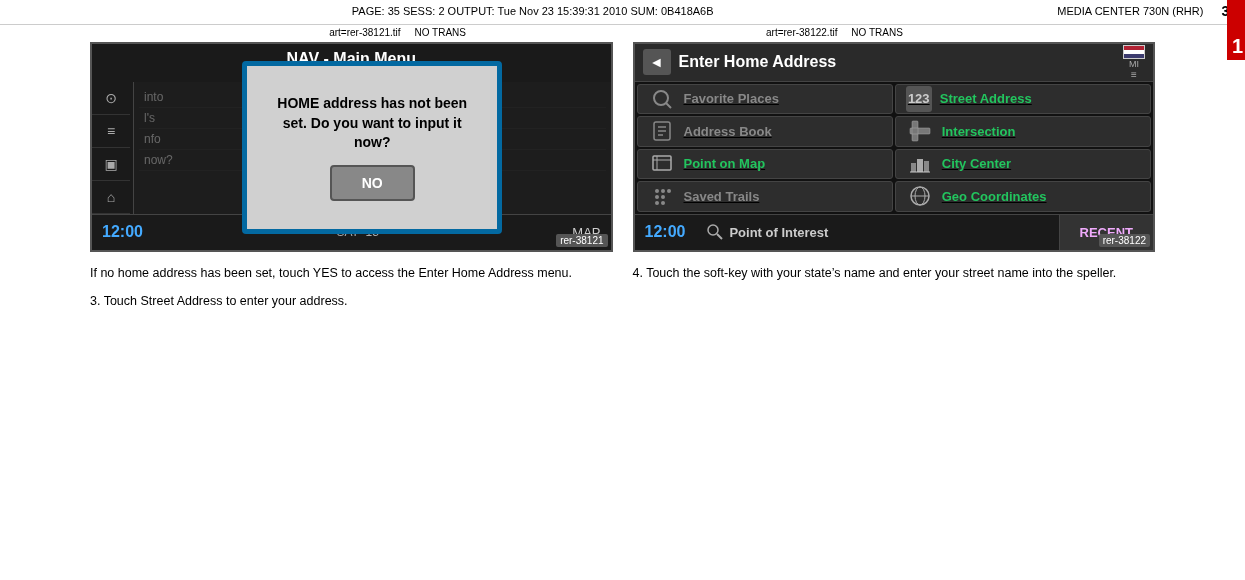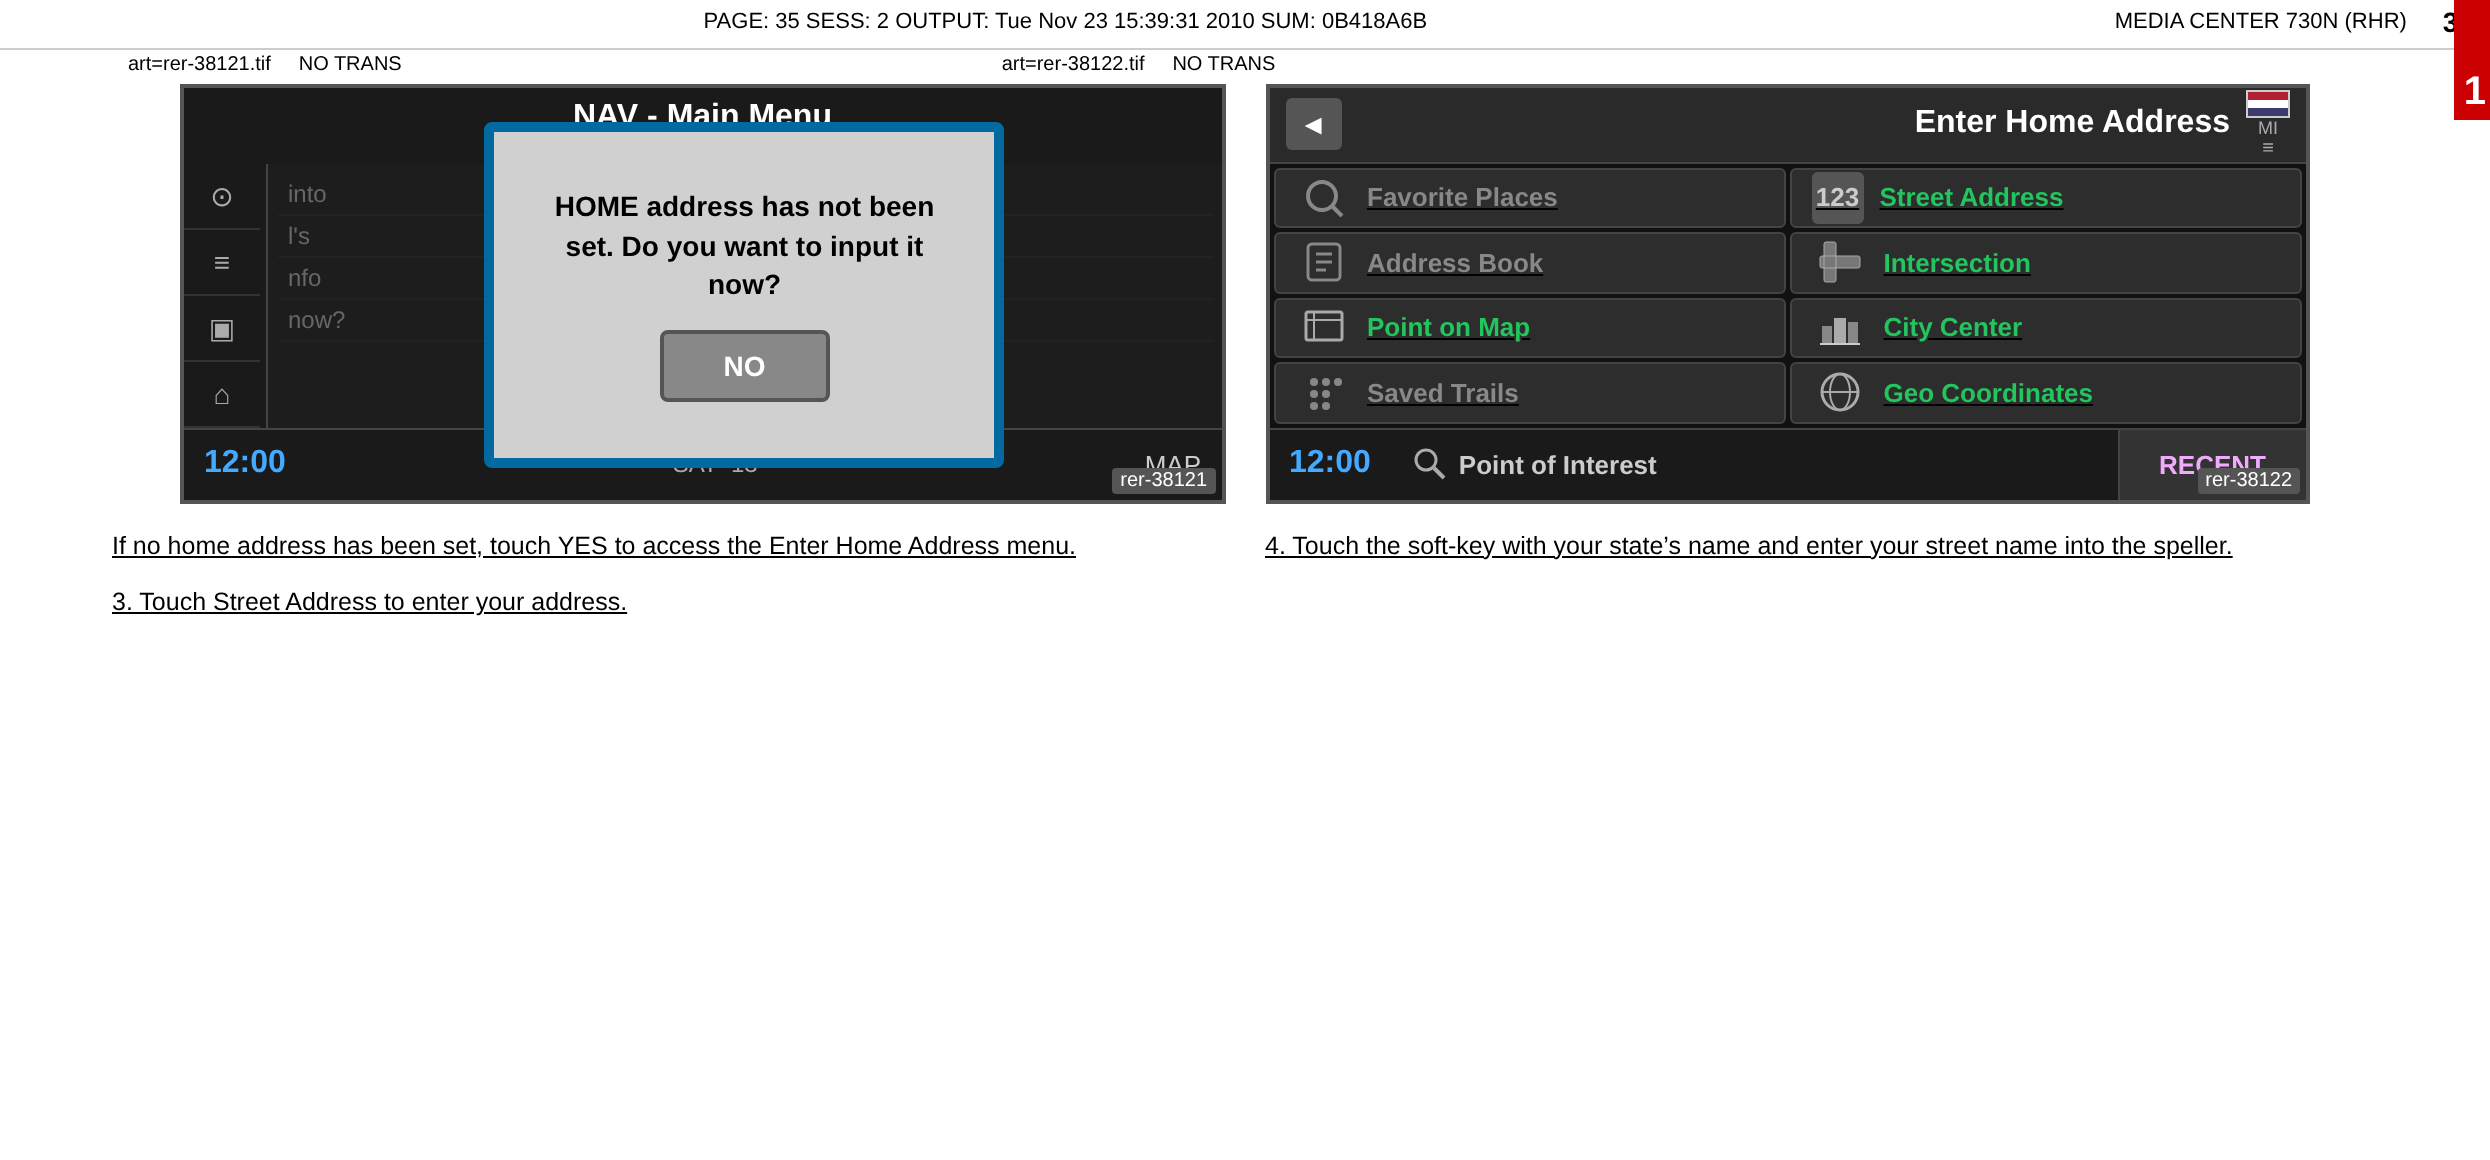--- a/index.html
+++ b/index.html
@@ -52,8 +52,8 @@
     
     .art-labels {
       display: flex;
-      justify-content: flex-start;
-      padding: 2px 100px 2px 64px;
+      justify-content: center;
+      padding: 2px 100px 2px 87px;
       font-size: 10px;
     }
 

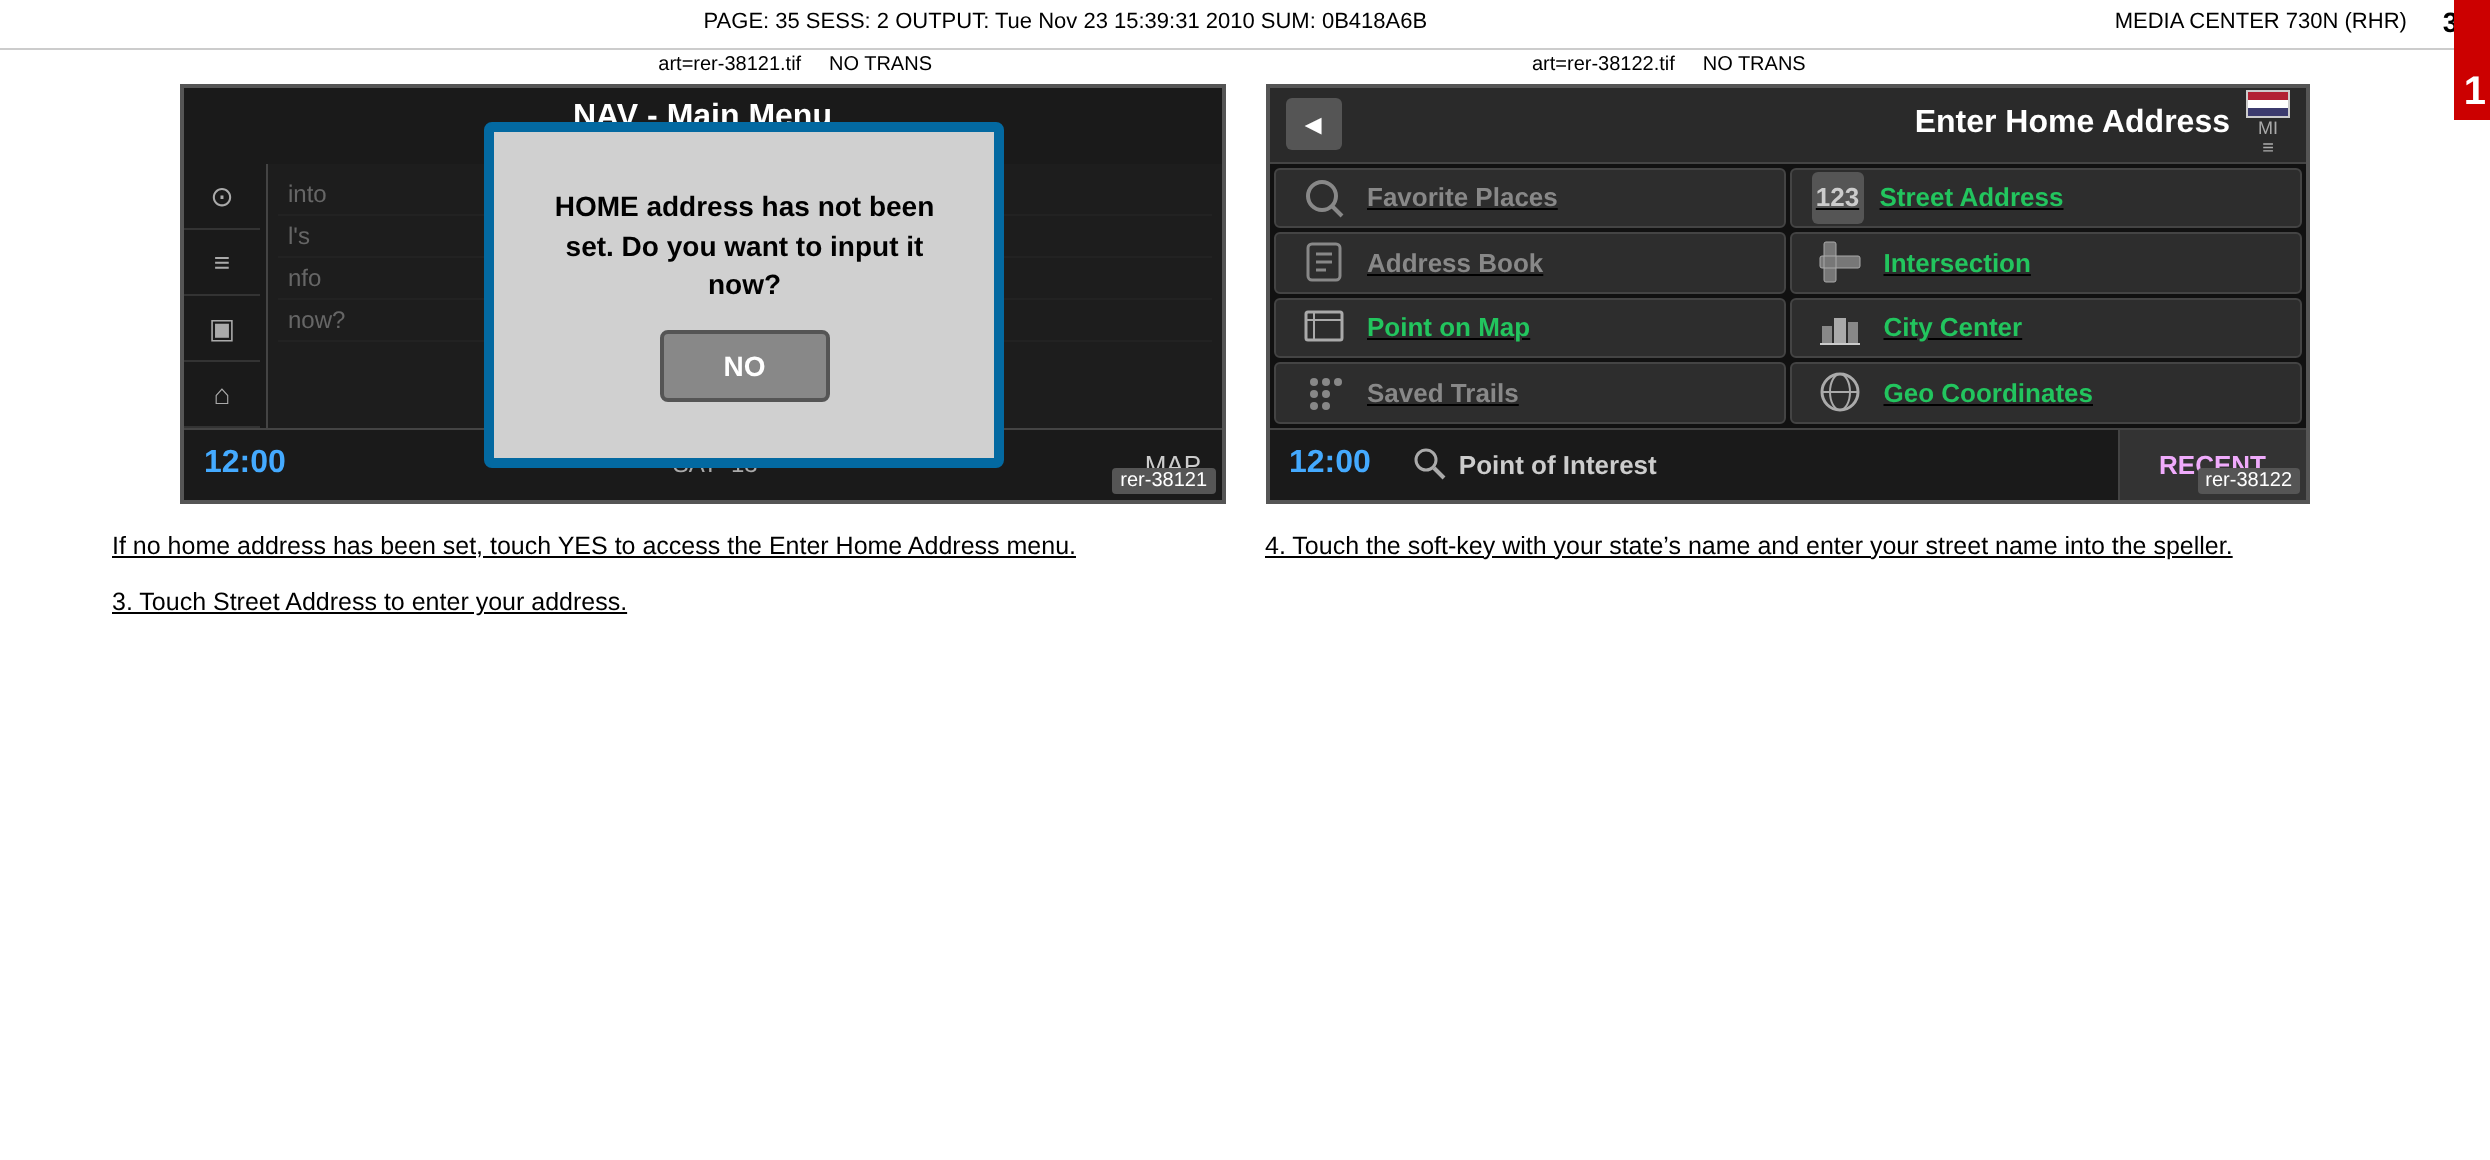--- a/index.html
+++ b/index.html
@@ -250,7 +250,7 @@
       font-size: 16px;
       font-weight: bold;
       flex: 1;
-      text-align: right;
+      text-align: left;
     }
     .mi-flag-area {
       display: flex;

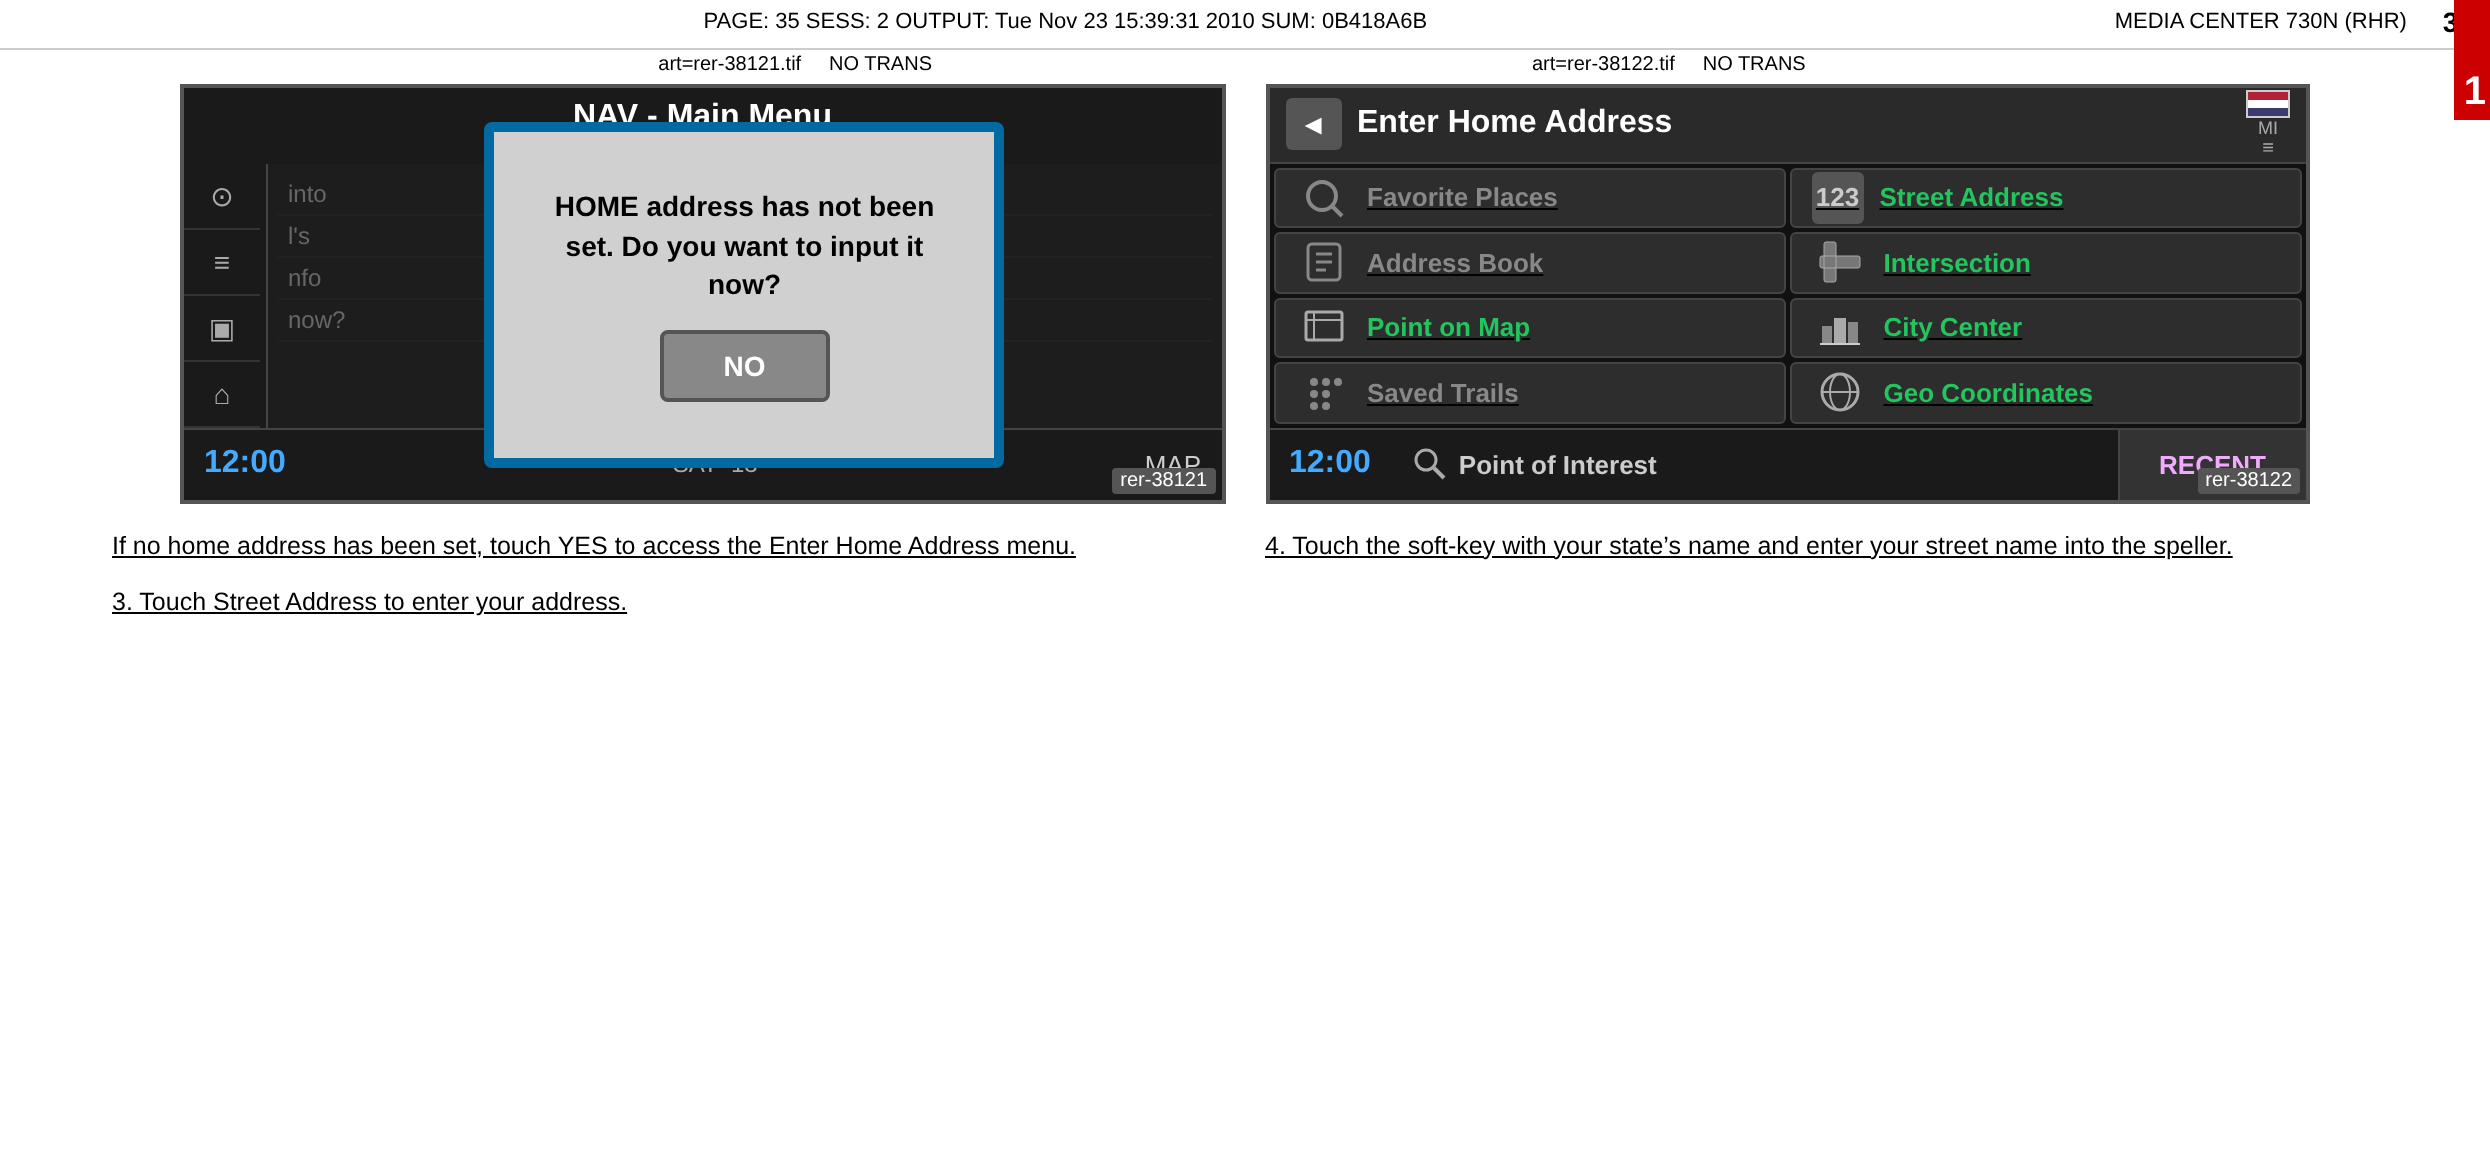--- a/index.html
+++ b/index.html
@@ -361,8 +361,7 @@
     .text-content {
       display: flex;
       gap: 20px;
-      padding: 12px 56px 0;
-      text-decoration: underline;
+      padding: 12px 90px 0;
     }
     .text-left {
       flex: 1;

